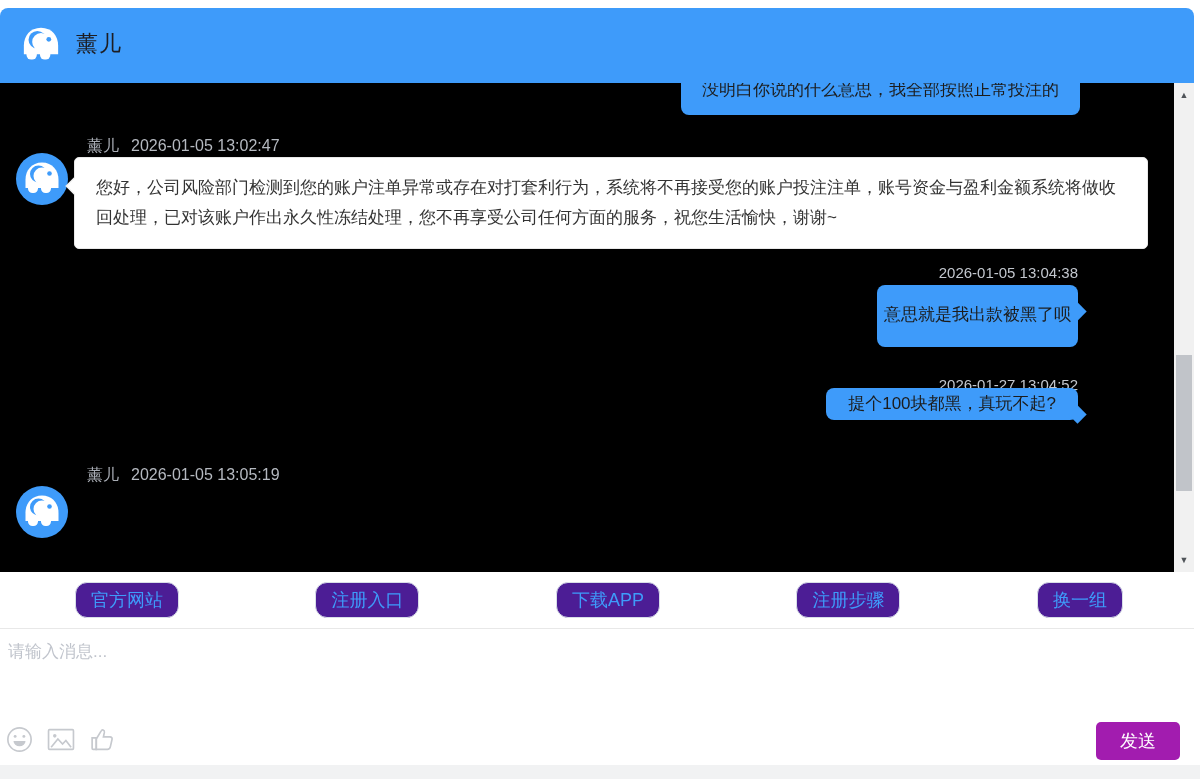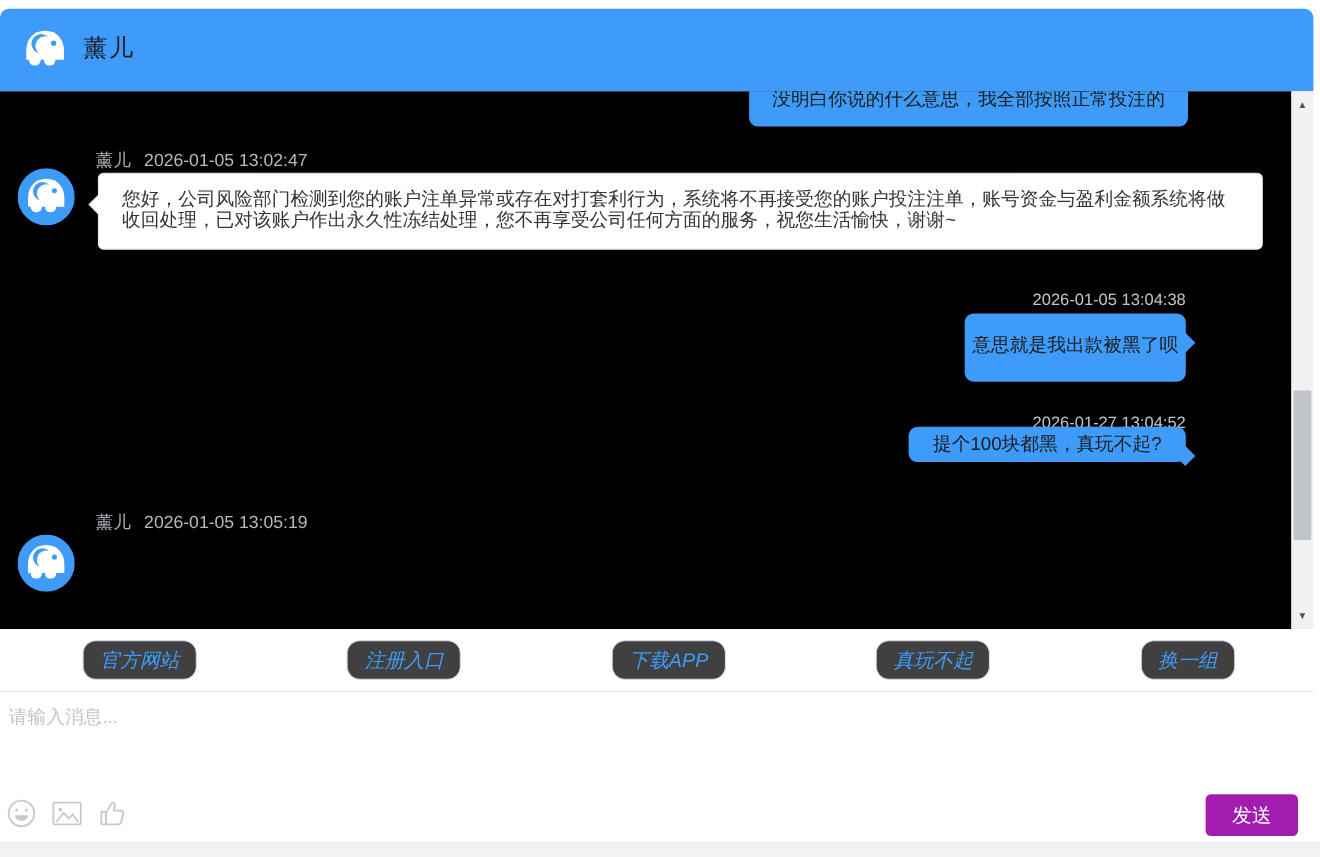--- a/index.html
+++ b/index.html
@@ -34,7 +34,7 @@
   .agent-meta .meta-time { margin-left:12px; color:#b5b9c0; }
   .avatar { position:absolute; left:16px; width:52px; height:52px; }
 
-  .bubble.agent-1 { left:89px; top:74px; right:26px; padding:15px 21px; line-height:19px;font-family:Liberation Mono, monospace; }
+  .bubble.agent-1 { left:74px; top:74px; right:26px; padding:15px 21px; line-height:30px; }
   .bubble.agent-2 { left:89px; top:402px; right:26px; padding:13px 21px; line-height:28px; }
 
   .user-time { position:absolute; right:96px; font-size:15px; color:#c2c6cd; }

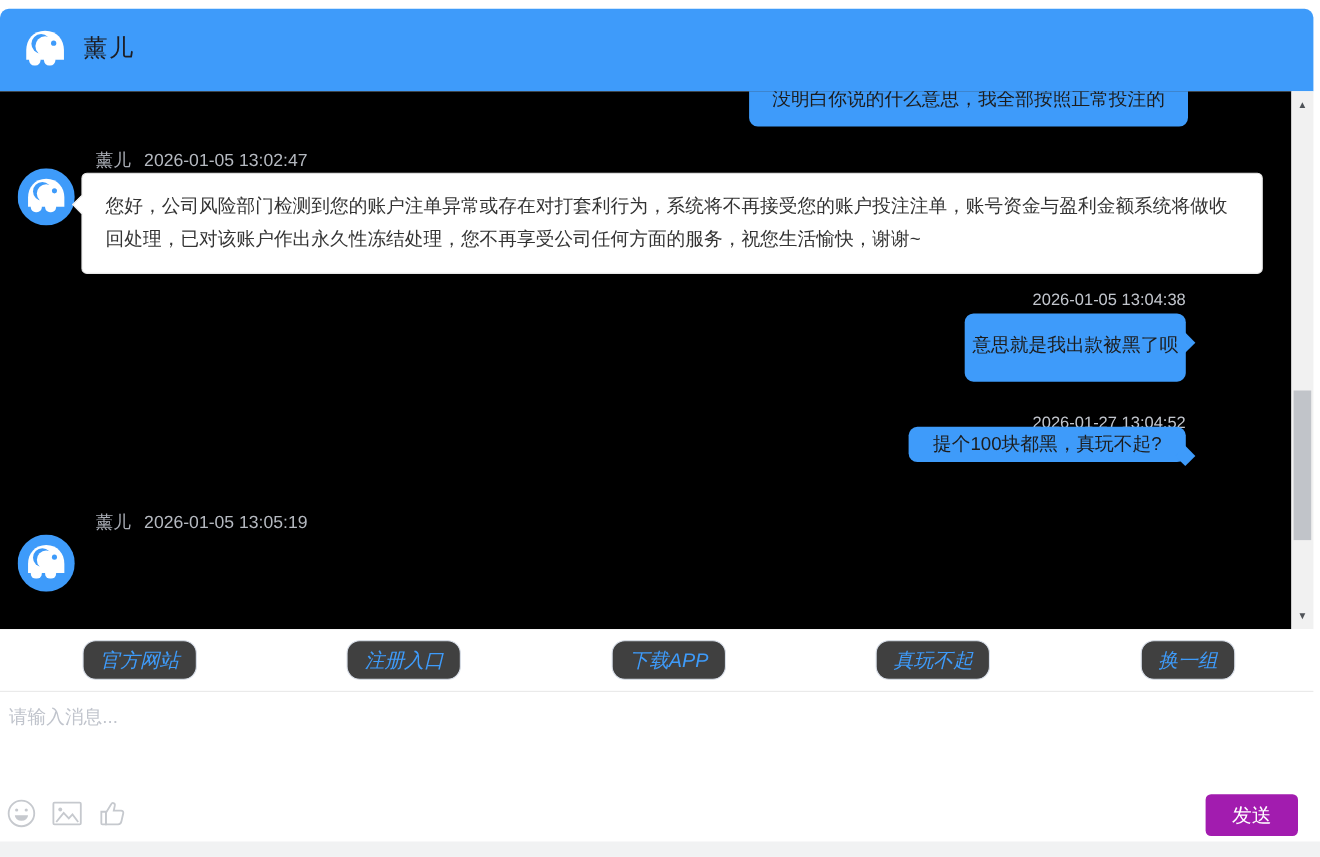--- a/index.html
+++ b/index.html
@@ -55,9 +55,9 @@
   .quick-replies { position:absolute; top:572px; left:0; width:1194px; height:57px;
     background:#fff; display:flex; align-items:center; justify-content:space-between;
     padding:0 71px 0 75px; border-bottom:1px solid #e8e8e8; }
-  .qr-btn { font-family:inherit; background:#404040; border:1px solid #d8dee8;
+  .qr-btn { font-family:inherit; background:#4c1d95; border:1px solid #d8dee8;
     border-radius:12px; color:#3E9BFA; font-size:18px; padding:6px 15px;
-    cursor:pointer; line-height:22px;font-style:italic; }
+    cursor:pointer; line-height:22px; }
 
   
   .input-section { position:absolute; top:630px; left:0; width:1194px; height:135px;

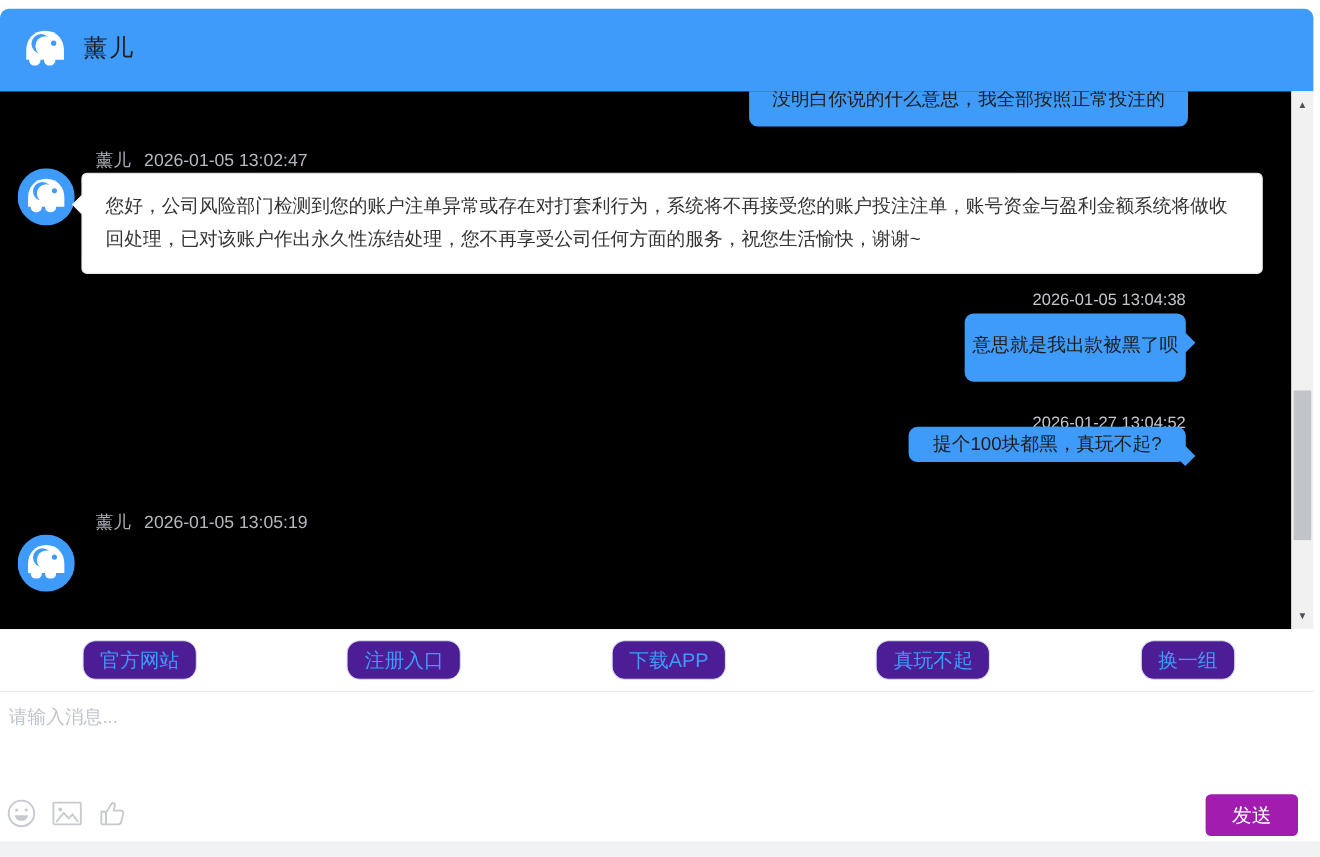--- a/index.html
+++ b/index.html
@@ -150,7 +150,7 @@
     <button class="qr-btn">官方网站</button>
     <button class="qr-btn">注册入口</button>
     <button class="qr-btn">下载APP</button>
-    <button class="qr-btn">真玩不起</button>
+    <button class="qr-btn">注册步骤</button>
     <button class="qr-btn">换一组</button>
   </div>
 

